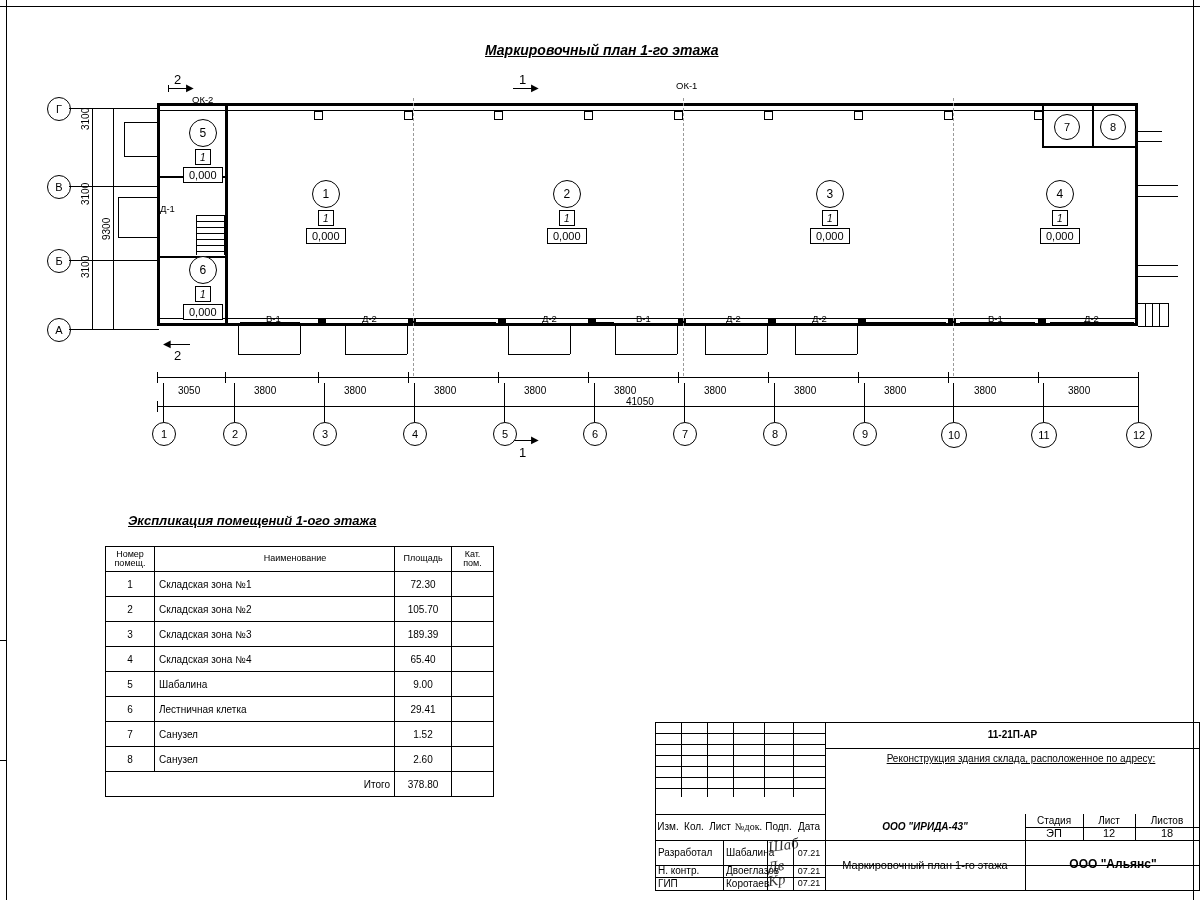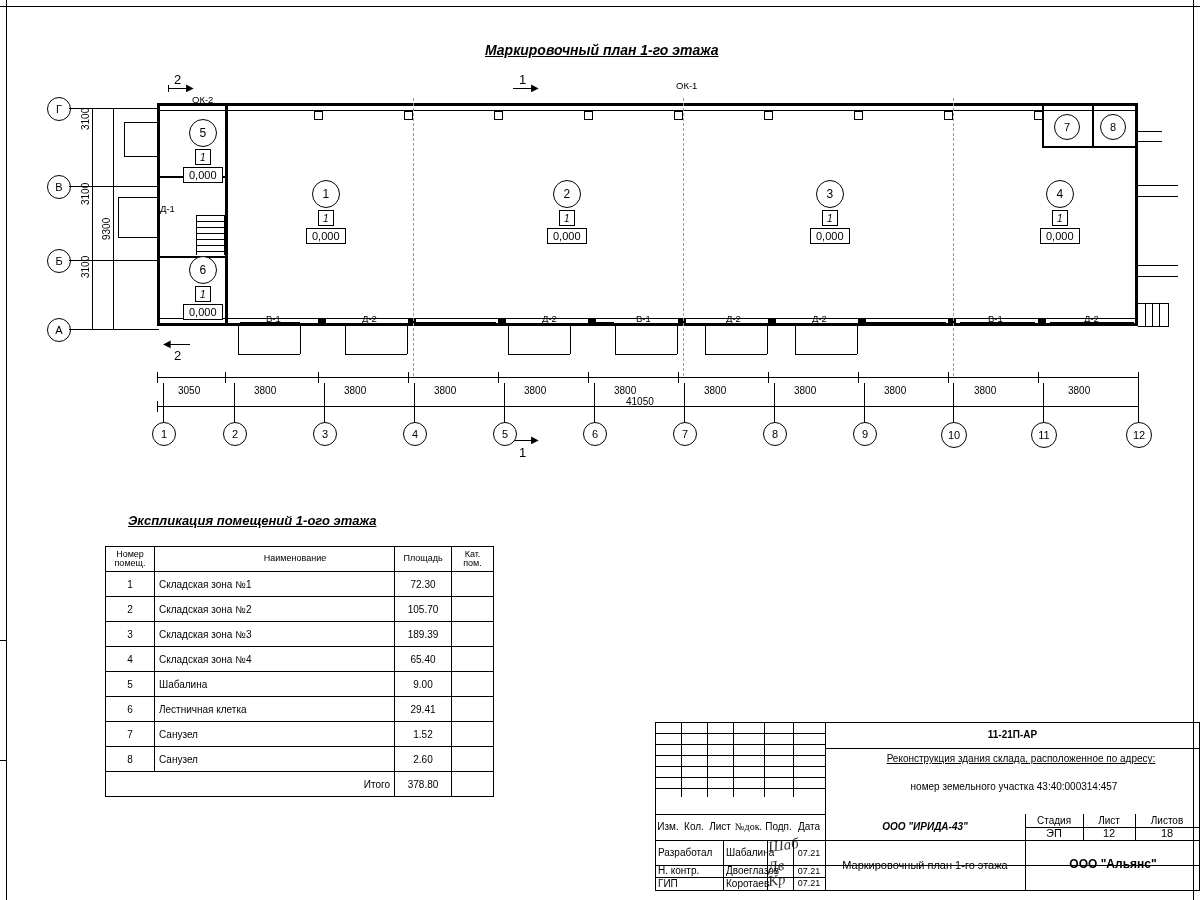--- a/index.html
+++ b/index.html
@@ -434,7 +434,6 @@
     <div class="ln hline" style="left:170px;top:26px;width:375px;"></div>
 
     <div class="cell" style="left:182px;top:30px;width:368px;height:14px;text-decoration:underline;">Реконструкция здания склада, расположенное по адресу:</div>
-    <div class="cell" style="left:175px;top:58px;width:368px;height:14px;">номер земельного участка 43:40:000314:457</div>
 
     <div class="cell org" style="left:170px;top:92px;width:200px;height:26px;">ООО "ИРИДА-43"</div>
     <div class="ln vline" style="left:370px;top:92px;height:76px;"></div>

